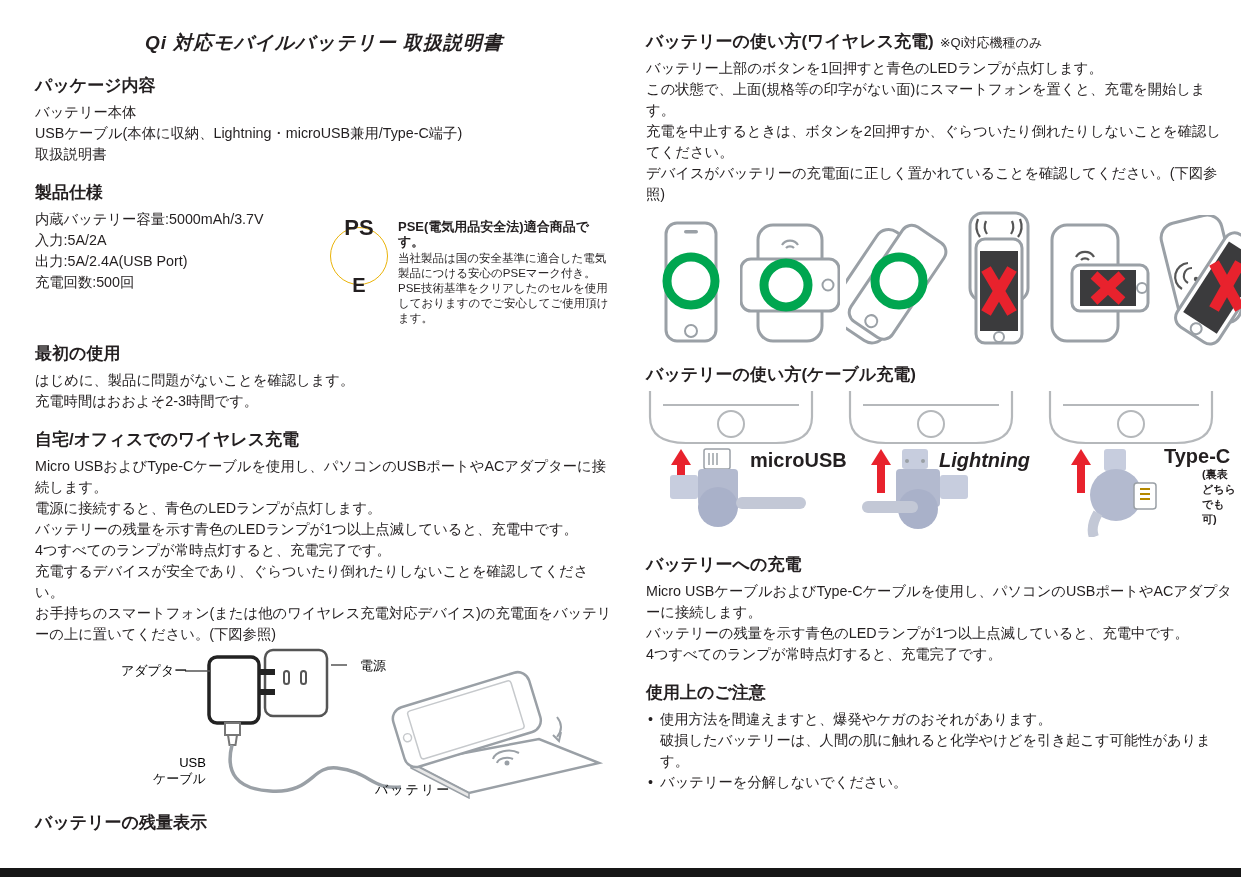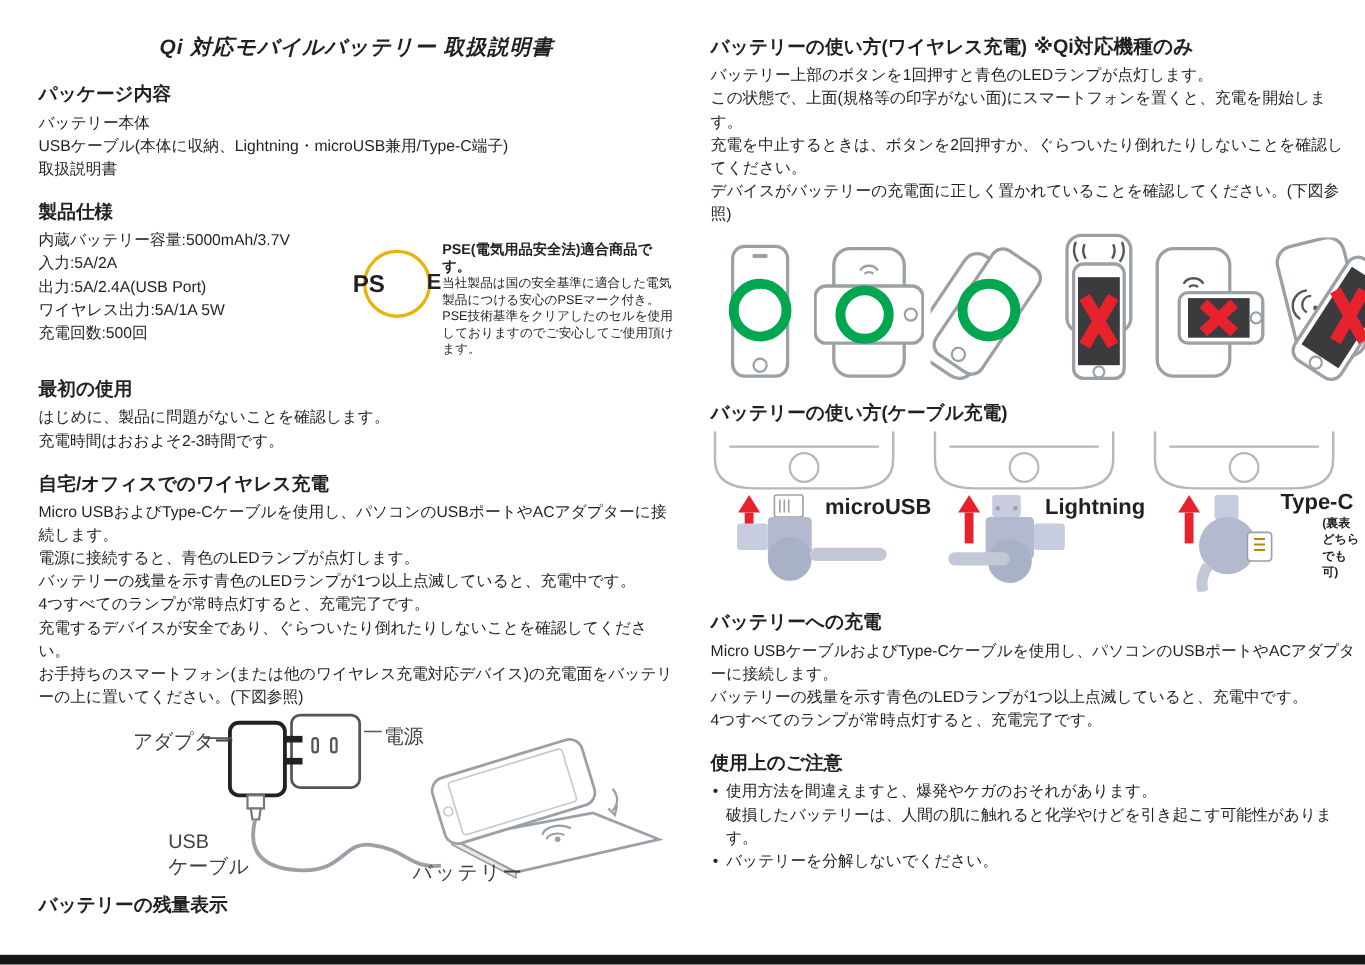--- a/index.html
+++ b/index.html
@@ -30,7 +30,7 @@
   .wdiagram{position:relative;width:540px;height:152px;margin:2px 0 0 30px;}
   .wdiagram .lbl{position:absolute;font-size:18px;color:#404040;}
   
-  .sec-note{font-size:18px;font-weight:bold;margin-left:6px;}
+  .sec-note{font-size:13px;font-weight:normal;margin-left:6px;}
   .phones-row{display:flex;align-items:flex-end;gap:6px;margin:6px 0 2px 0;height:136px;}
   .phone-item{flex:none;}
   .cable-diagram{display:flex;gap:8px;margin:4px 0 0 0;}

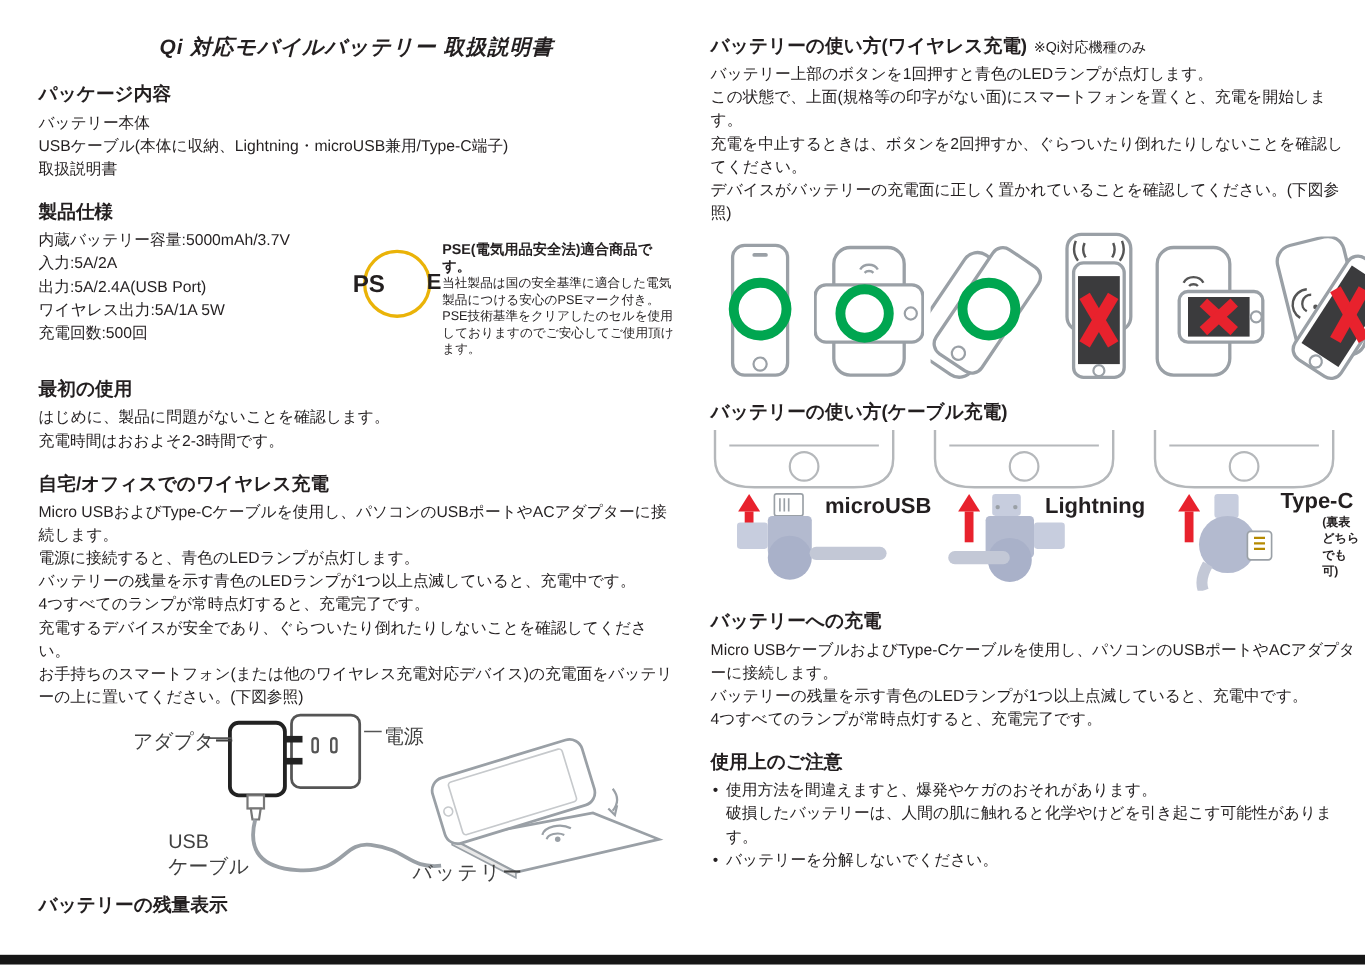--- a/index.html
+++ b/index.html
@@ -18,8 +18,8 @@
   .specs-lines{width:295px;flex:none;}
   .pse-block{flex:1;display:flex;padding-top:10px;}
   .pse-circle{
-    width:56px;height:56px;border:3px solid #eab308;border-radius:50%;flex:none;
-    display:flex;flex-direction:row;align-items:center;justify-content:center;
+    width:56px;height:56px;border:1px solid #eab308;border-radius:50%;flex:none;
+    display:flex;flex-direction:column;align-items:center;justify-content:center;
     font-weight:bold;line-height:1;margin:8px 10px 0 0;gap:38px;
   }
   .pse-circle .ps{font-size:22px;letter-spacing:0px;}

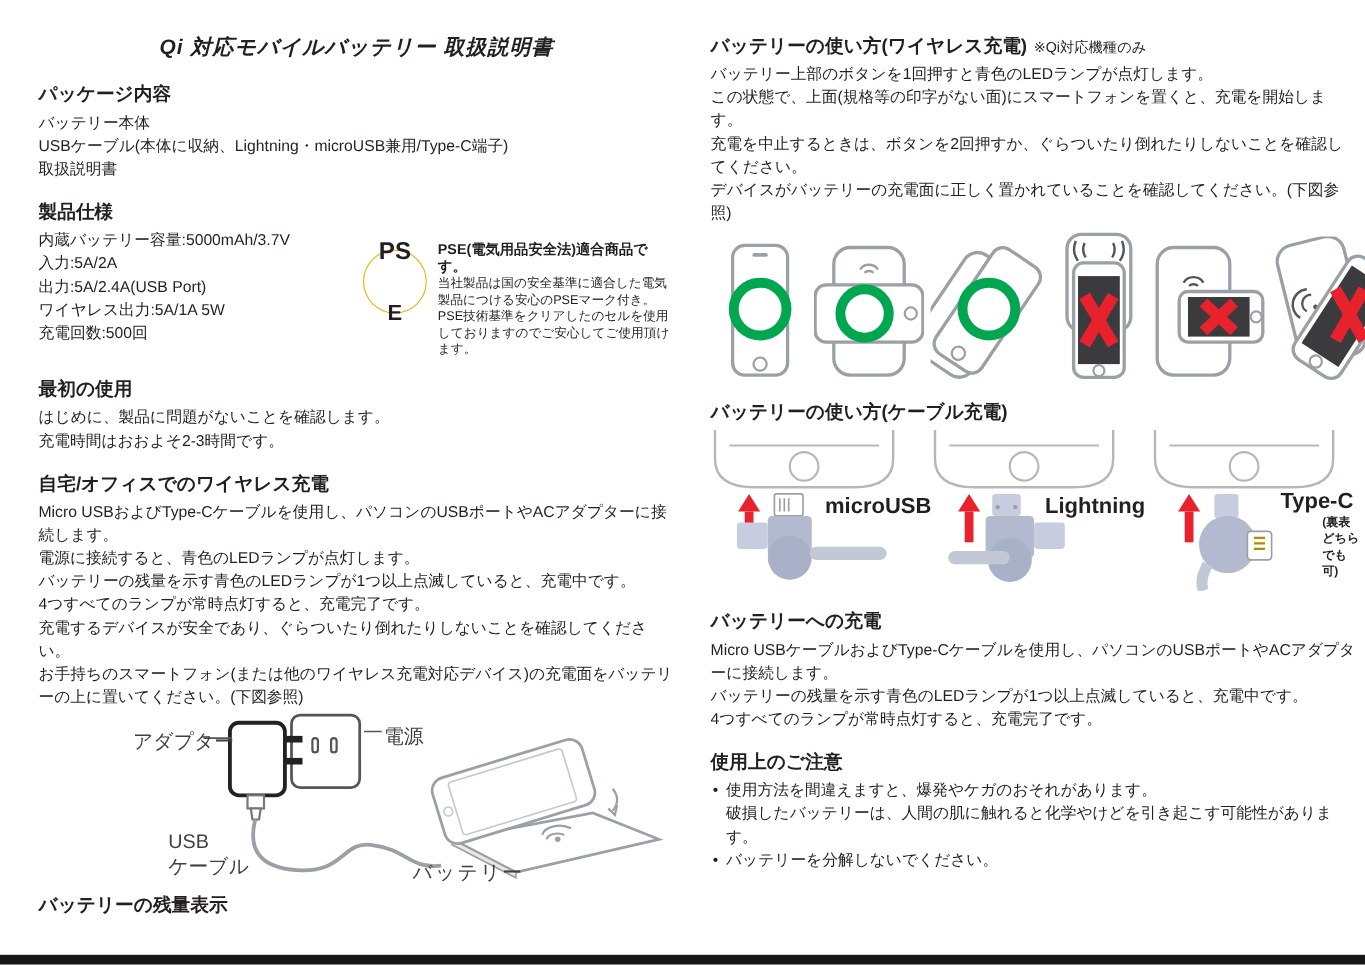--- a/index.html
+++ b/index.html
@@ -61,7 +61,6 @@
       <div class="line">内蔵バッテリー容量:5000mAh/3.7V</div>
       <div class="line">入力:5A/2A</div>
       <div class="line">出力:5A/2.4A(USB Port)</div>
-      <div class="line">ワイヤレス出力:5A/1A 5W</div>
       <div class="line">充電回数:500回</div>
     </div>
     <div class="pse-block">

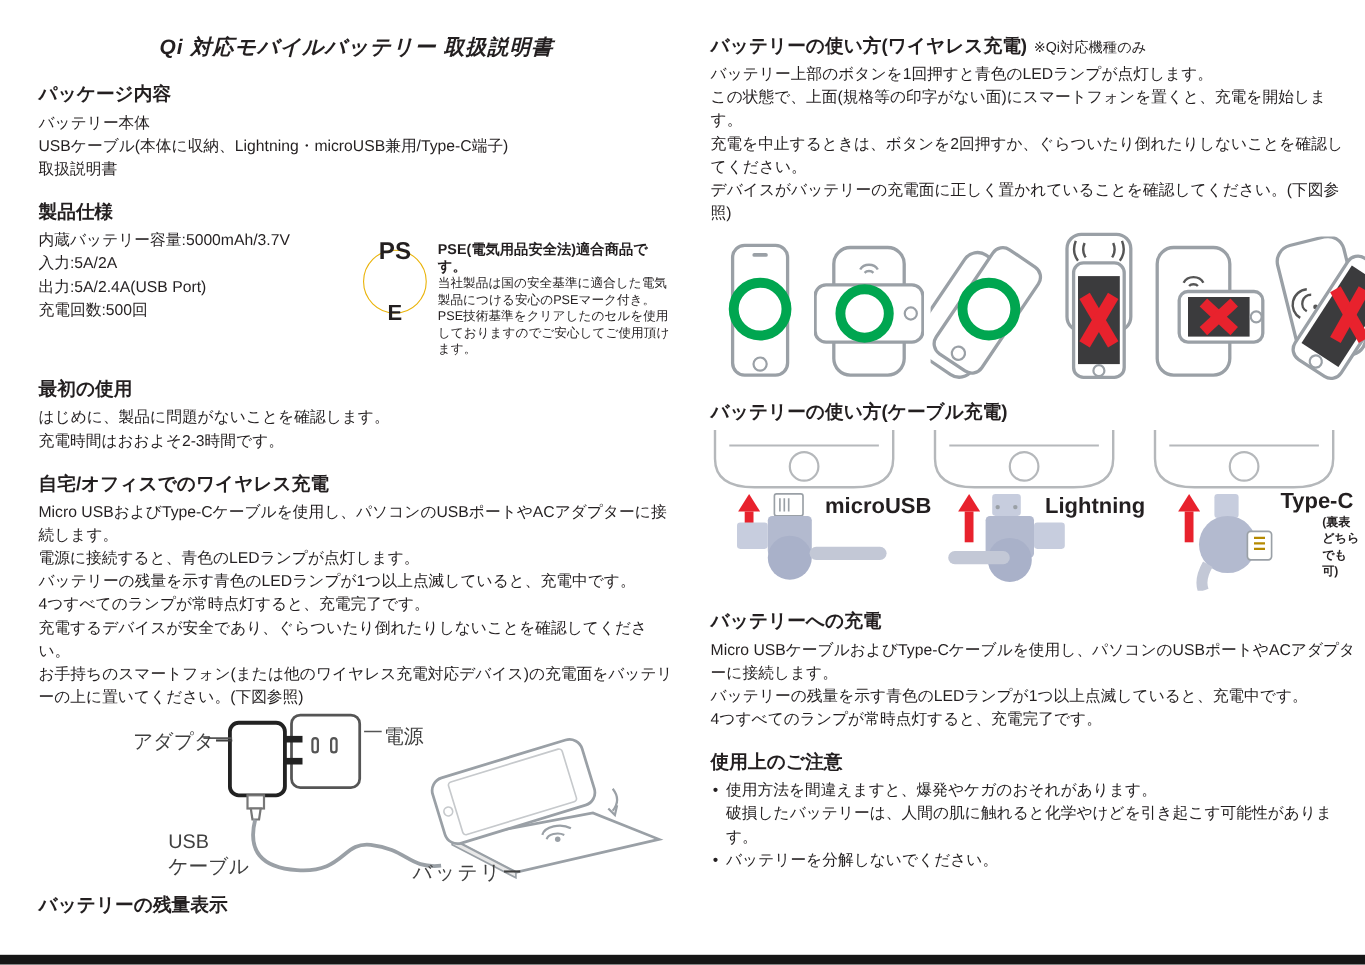--- a/index.html
+++ b/index.html
@@ -265,7 +265,7 @@
         <circle cx="72" cy="118" r="20" fill="#a9b1c9"></circle>
         <rect x="16" y="110" width="56" height="12" rx="6" fill="#c3c8d6"></rect>
       </svg>
-      <div class="clabel" style="left:104px;top:58px;">Lightning</div>
+      <div class="clabel" style="left:93px;top:58px;font-style:italic;">Lightning</div>
     </div>
 
     <div class="cable-group">

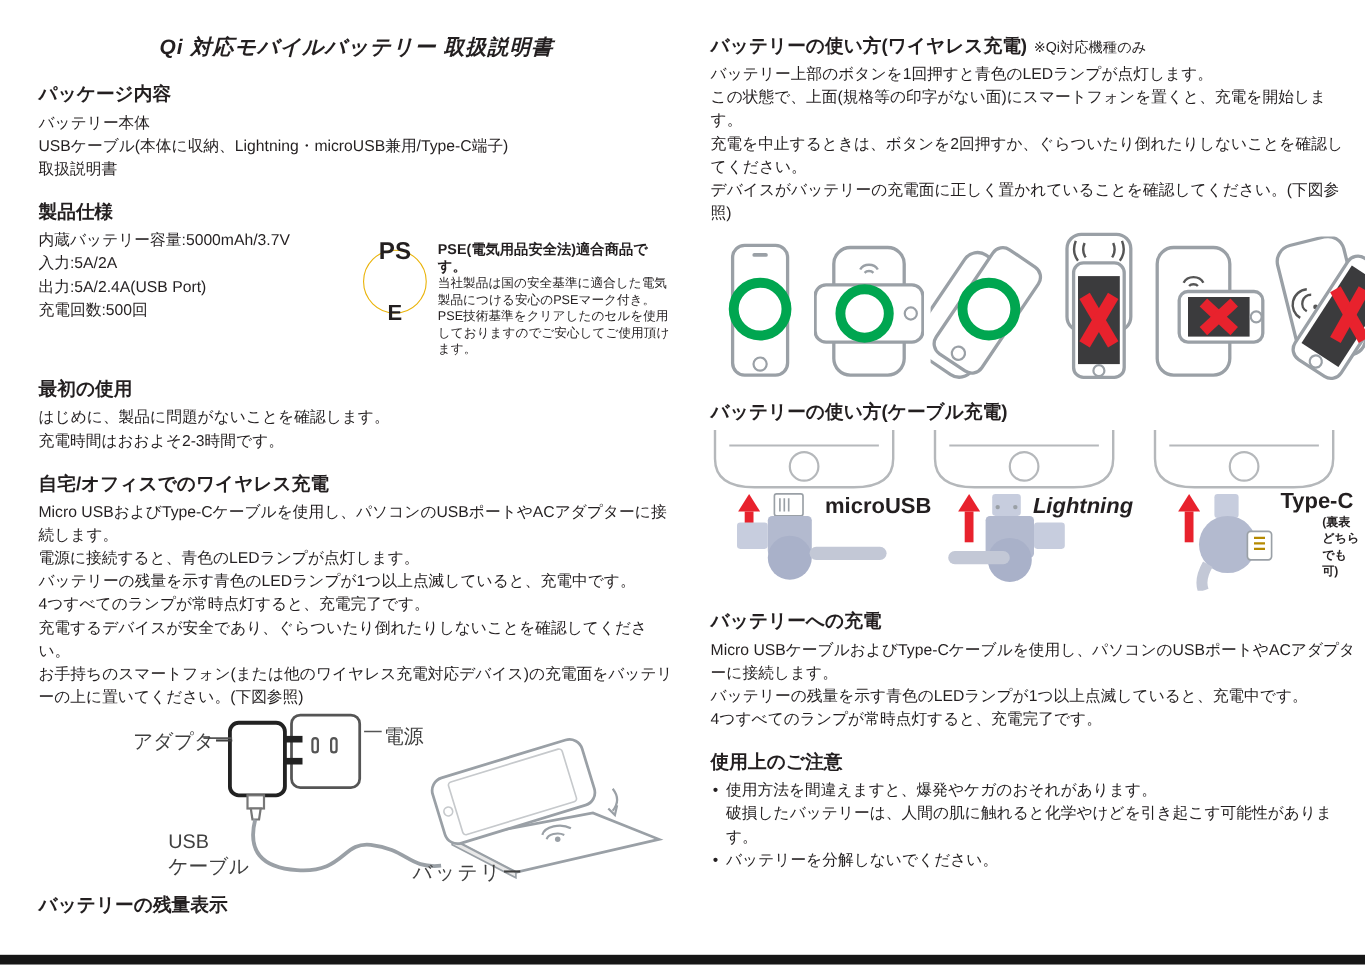--- a/index.html
+++ b/index.html
@@ -28,7 +28,7 @@
   .pse-title{font-size:13px;font-weight:bold;margin-bottom:2px;}
   
   .wdiagram{position:relative;width:540px;height:152px;margin:2px 0 0 30px;}
-  .wdiagram .lbl{position:absolute;font-size:18px;color:#404040;}
+  .wdiagram .lbl{position:absolute;font-size:13px;color:#000000;text-align:right;}
   
   .sec-note{font-size:13px;font-weight:normal;margin-left:6px;}
   .phones-row{display:flex;align-items:flex-end;gap:6px;margin:6px 0 2px 0;height:136px;}

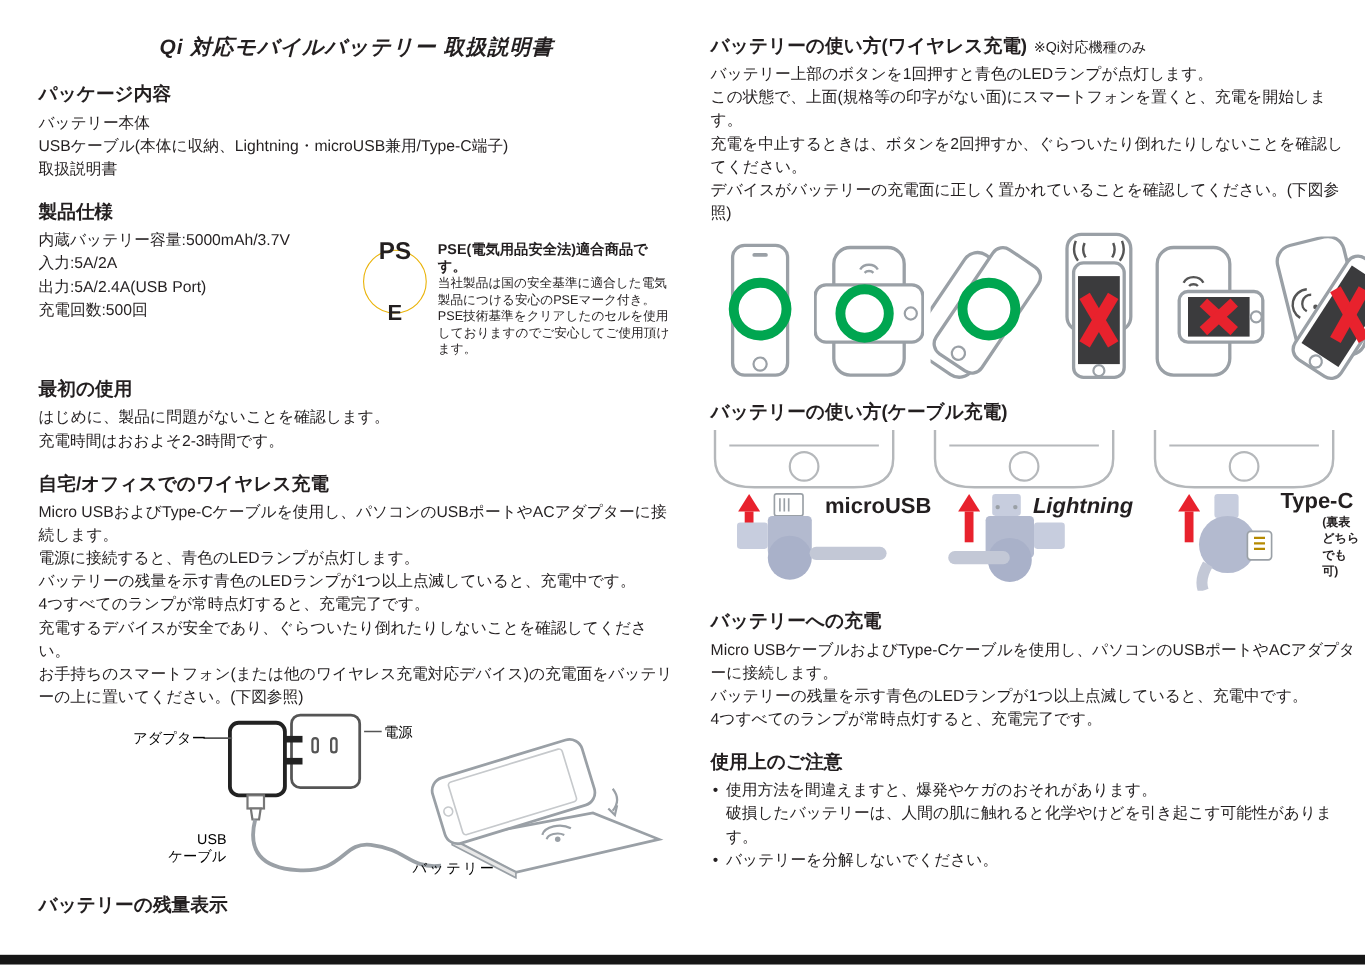--- a/index.html
+++ b/index.html
@@ -125,7 +125,7 @@
       <line x1="266" y1="18" x2="282" y2="18" stroke="#555" stroke-width="1.5"></line>
     </svg>
     <div class="lbl" style="left:56px;top:15px;">アダプター</div>
-    <div class="lbl" style="left:284px;top:10px;">電源</div>
+    <div class="lbl" style="left:295px;top:10px;">電源</div>
     <div class="lbl preline" style="left:88px;top:108px;">USB
 ケーブル</div>
     <div class="lbl" style="left:310px;top:134px;letter-spacing:2px;">バッテリー</div>

